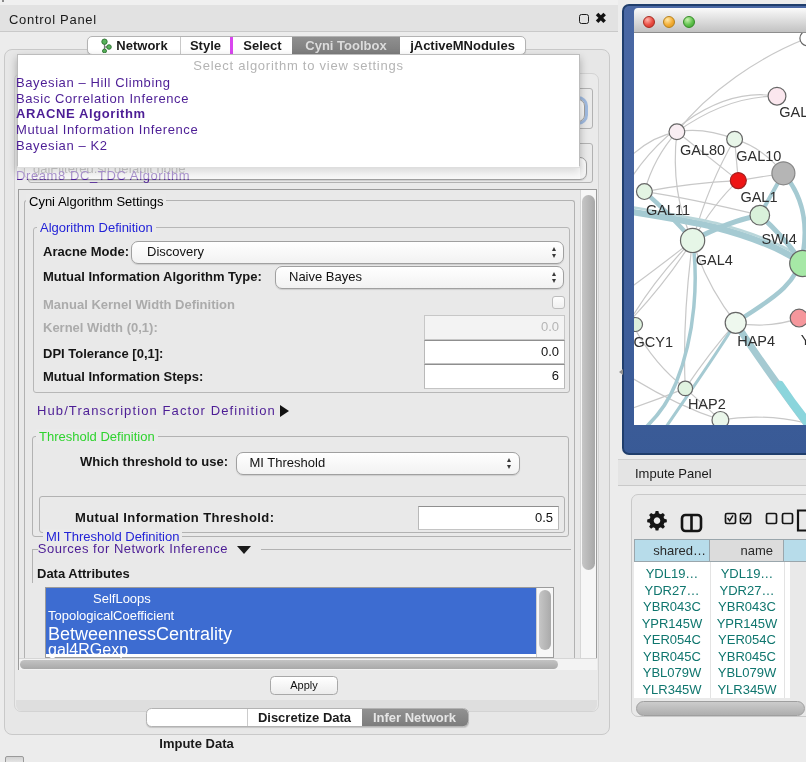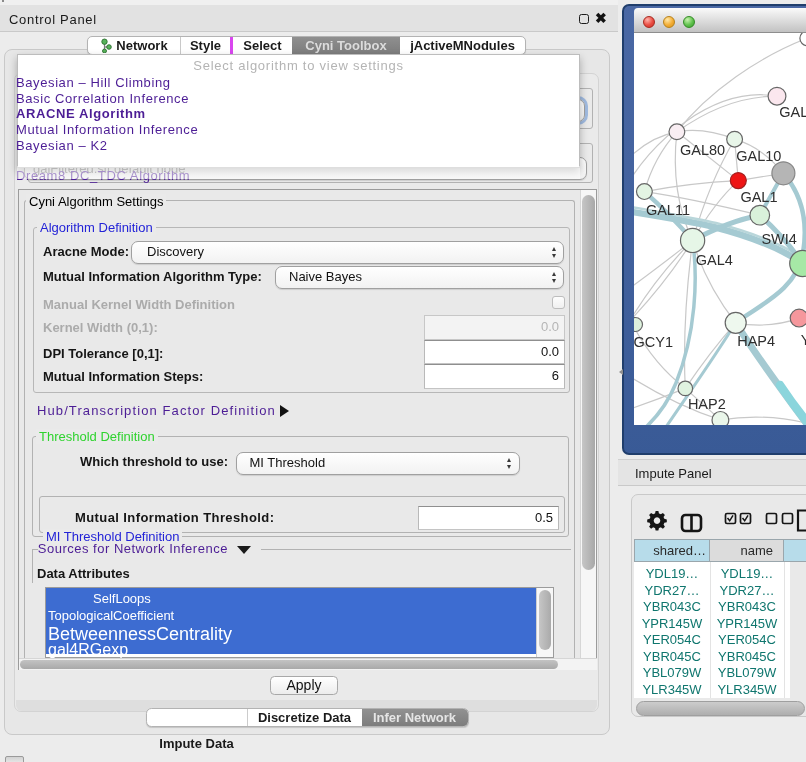--- a/index.html
+++ b/index.html
@@ -106,7 +106,7 @@
 <div class="abs" style="left:18.5px;top:658px;width:578px;height:11.5px;background:#f3f3f3;border-top:1px solid #d6d6d6;"></div>
 <div class="abs" style="left:19.5px;top:659.5px;width:538px;height:9px;background:linear-gradient(#c3c3c3,#a9a9a9);border-radius:4.5px;"></div>
 
-<div class="abs" style="left:270px;top:676px;width:68px;height:19px;background:linear-gradient(#ffffff,#ececec);border:1px solid #a8a8a8;border-radius:4.5px;font-size:14px;color:#111;text-align:center;line-height:17px;">Apply</div>
+<div class="abs" style="left:270px;top:676px;width:68px;height:19px;background:linear-gradient(#ffffff,#ececec);border:1px solid #a8a8a8;border-radius:4.5px;font-size:11px;color:#111;text-align:center;line-height:17px;">Apply</div>
 
 <div class="abs" style="left:145.5px;top:708px;width:323px;height:19px;background:#fff;border:1px solid #b3b3b3;border-radius:5.5px;box-shadow:0 1px 1px rgba(0,0,0,0.15);display:flex;font-size:13px;font-weight:bold;color:#1a1a1a;">
   <div style="width:100px;display:flex;align-items:center;justify-content:center;margin-top:34px;">Impute Data</div>

